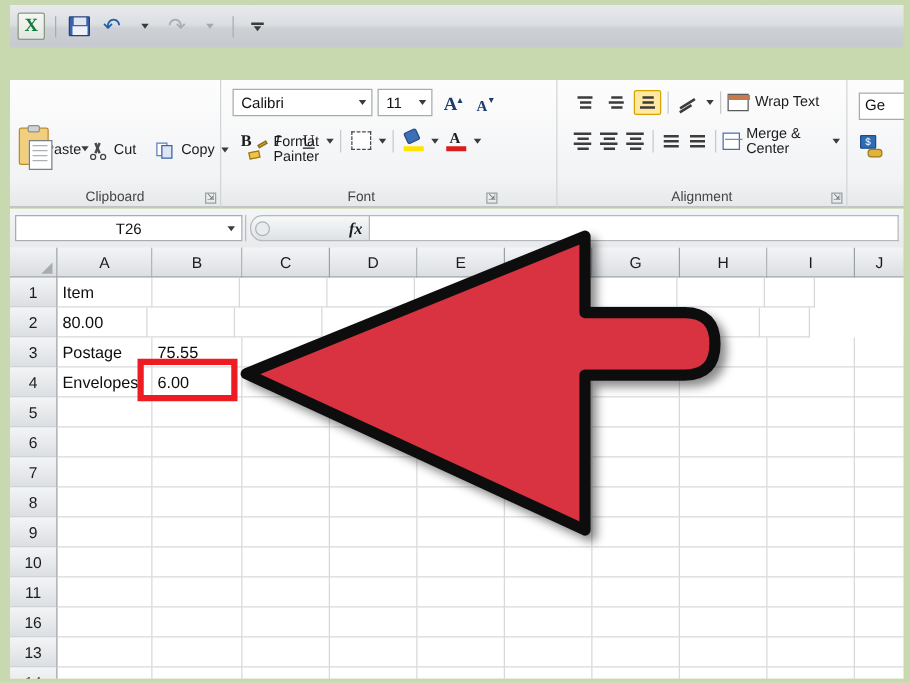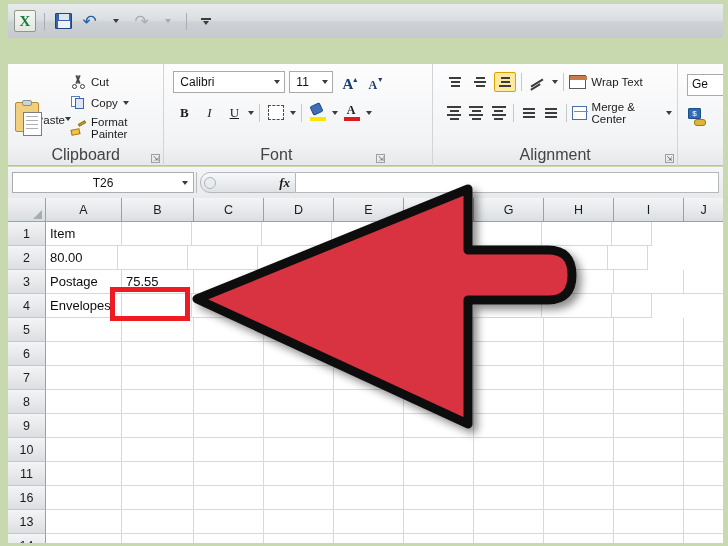--- a/index.html
+++ b/index.html
@@ -94,7 +94,7 @@
   .pb-page  { position:absolute; left:10px; top:12px; width:19px; height:24px; background:#fff; border:1.3px solid #7b7f84; }
   .pb-page::before { content:""; position:absolute; left:2px; top:3px; width:12px; height:1px; background:#adb1b6; box-shadow:0 4px 0 #adb1b6,0 8px 0 #adb1b6,0 12px 0 #adb1b6; }
   .paste-txt { font-size:11.5px; color:#1b1b1b; margin-top:1px; }
-  .clip-col { flex:1; padding-top:6px; display:flex; flex-direction:column; gap:6px; }
+  .clip-col { flex:1; padding-top:6px; display:flex; gap:16px; }
   .clip-item { display:flex; align-items:center; gap:5px; font-size:11.5px; color:#1b1b1b; }
   .ci-ico { width:15px; height:15px; position:relative; flex:none; }
   .cut-ico::before, .cut-ico::after {

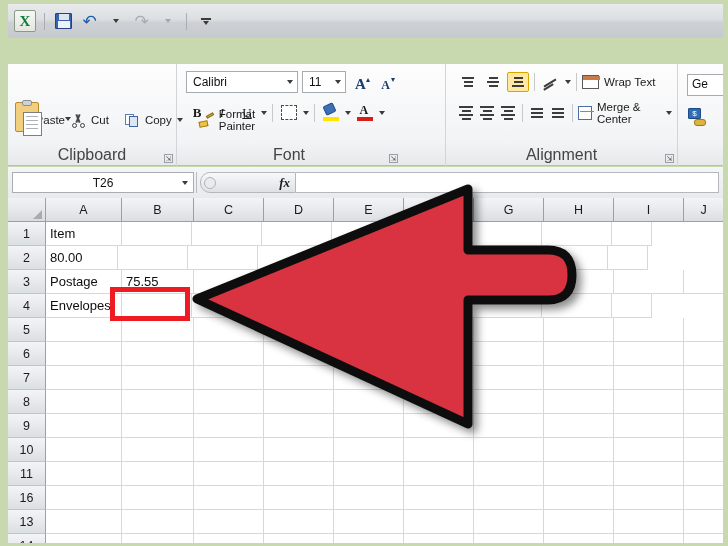--- a/index.html
+++ b/index.html
@@ -78,7 +78,7 @@
   .grp + .grp { border-left:1px solid #d2d5d8; }
   .grp-label {
     position:absolute; bottom:2px; left:0; width:100%;
-    text-align:center; font-size:16px; color:#444;
+    text-align:center; font-size:11px; color:#444;
   }
   .grp-dlg {
     position:absolute; right:3px; bottom:3px; width:9px; height:9px;

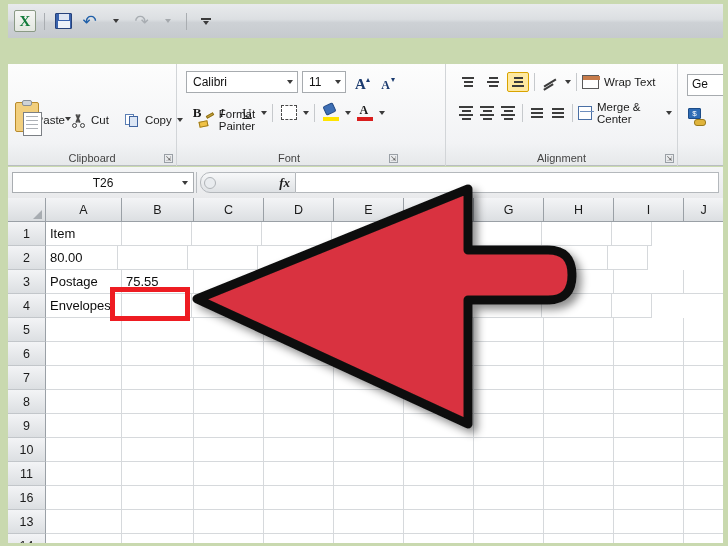--- a/index.html
+++ b/index.html
@@ -507,6 +507,7 @@
         <div class="rowline">
           <div class="rh">4</div>
           <div class="cell" style="width: 76px;">Envelopes</div>
+          <div class="cell" style="width: 72px;">6.00</div>
           <div class="cell" style="width: 70px;"></div>
           <div class="cell" style="width: 70px;"></div>
           <div class="cell" style="width: 70px;"></div>

